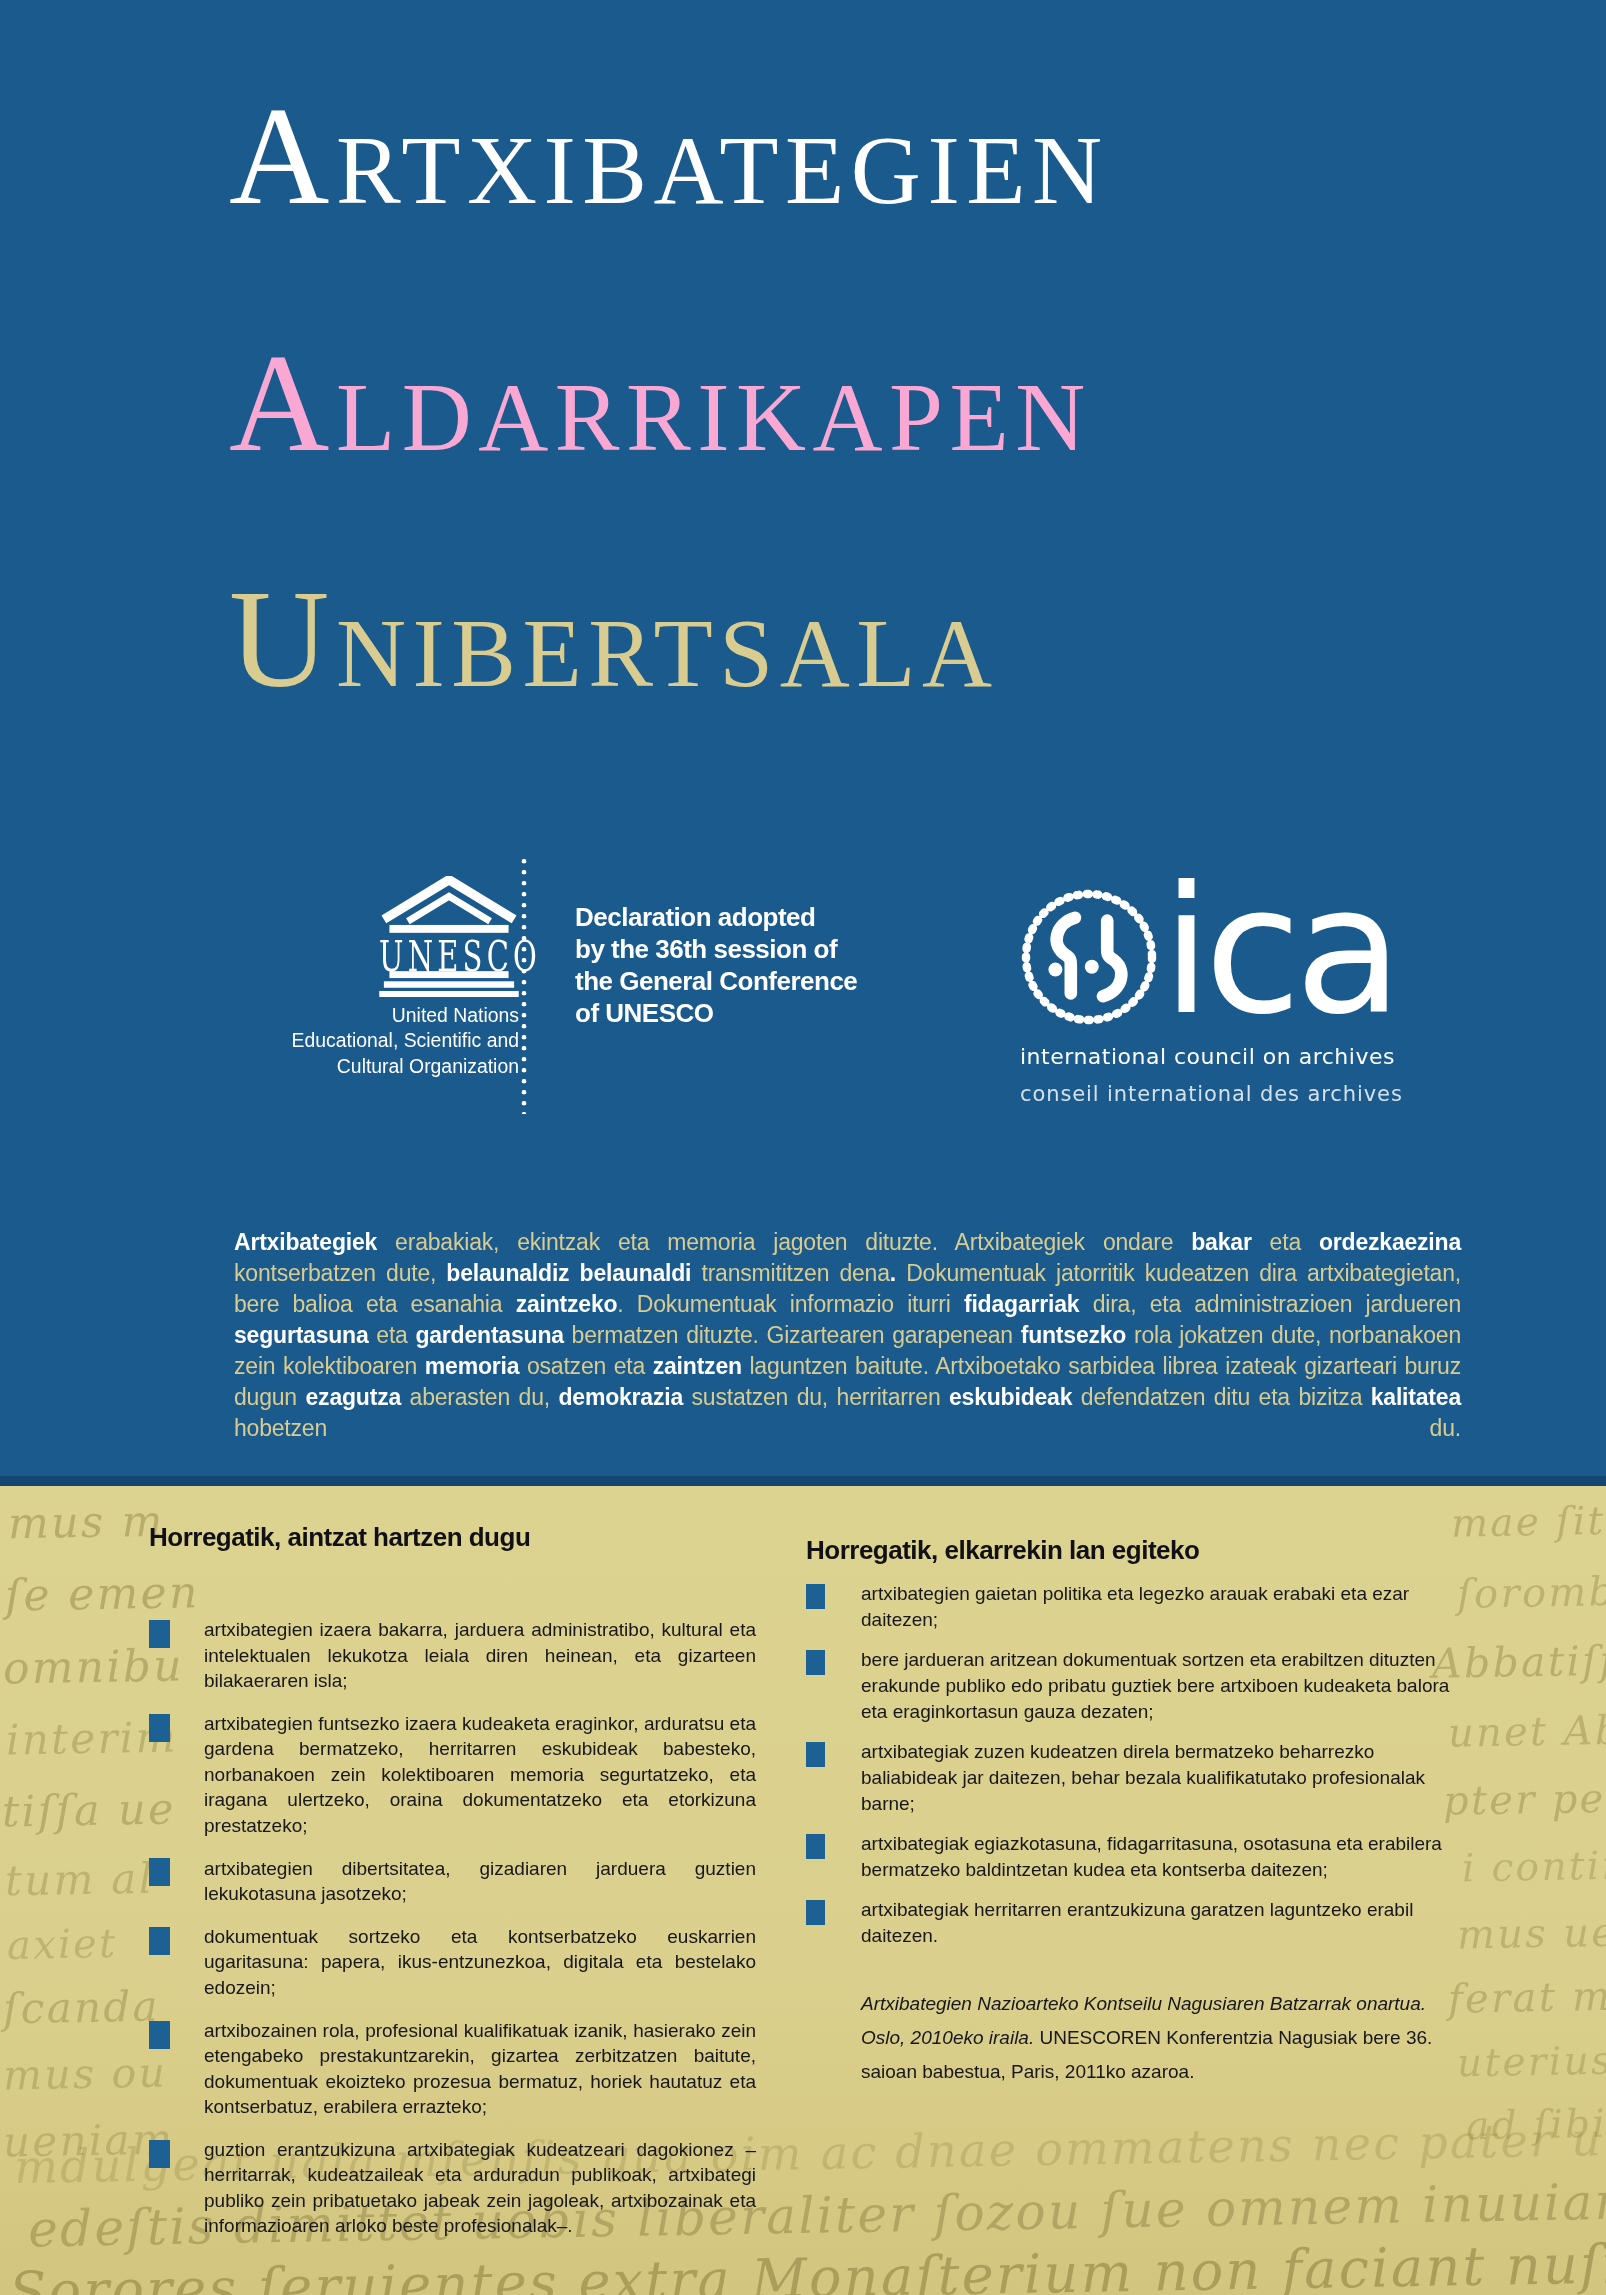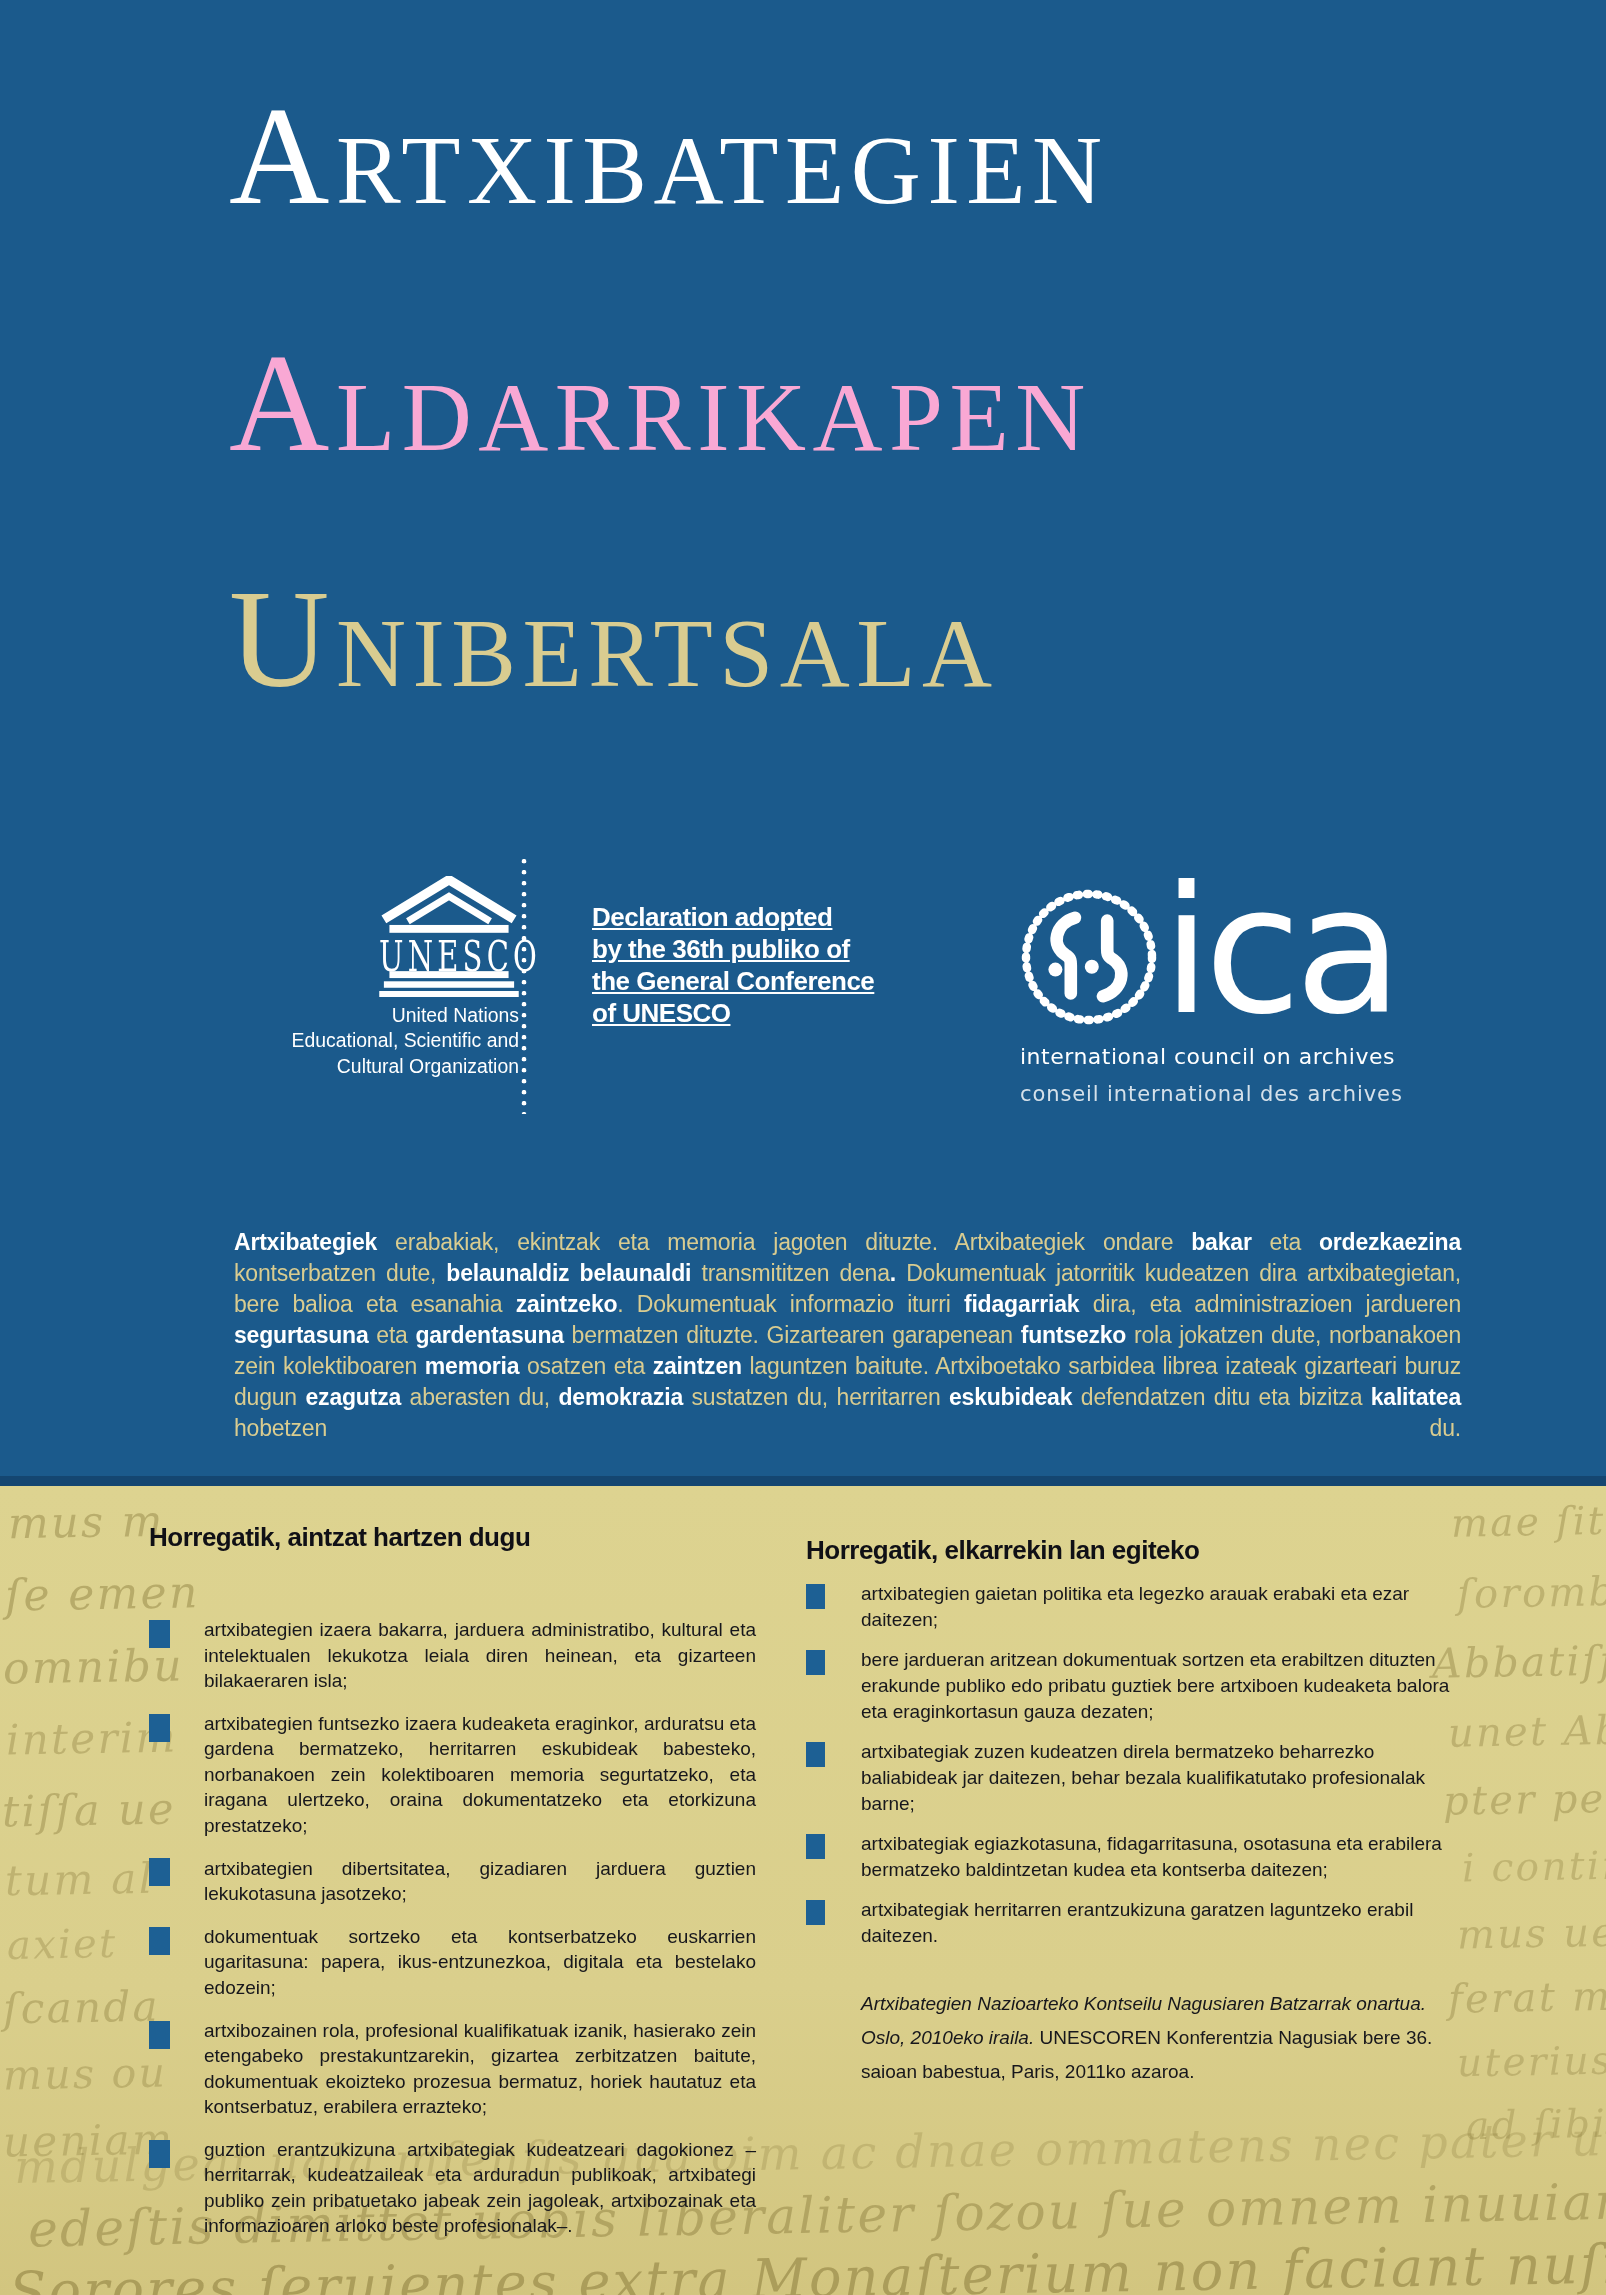--- a/index.html
+++ b/index.html
@@ -24,8 +24,8 @@
   .divider{position:absolute;left:521px;top:857px;width:5.6px;height:257px;
          background-image:radial-gradient(circle at 2.8px 4.2px,#ffffff 2.1px,rgba(255,255,255,0) 2.5px);
          background-size:5.6px 11px;background-repeat:repeat-y;}
-  .declaration{position:absolute;left:592px;top:901px;color:#fff;font-size:26px;
-         font-weight:bold;letter-spacing:-0.5px;line-height:32px;white-space:nowrap;text-decoration:underline;}
+  .declaration{position:absolute;left:575px;top:901px;color:#fff;font-size:26px;
+         font-weight:bold;letter-spacing:-0.5px;line-height:32px;white-space:nowrap;}
   .ica-mark{position:absolute;left:1019px;top:887px;width:140px;height:140px;}
   .ica-word{position:absolute;left:1162px;top:864px;color:#fff;line-height:1;
          font-family:"DejaVu Sans",sans-serif;font-size:176px;letter-spacing:-6.5px;}

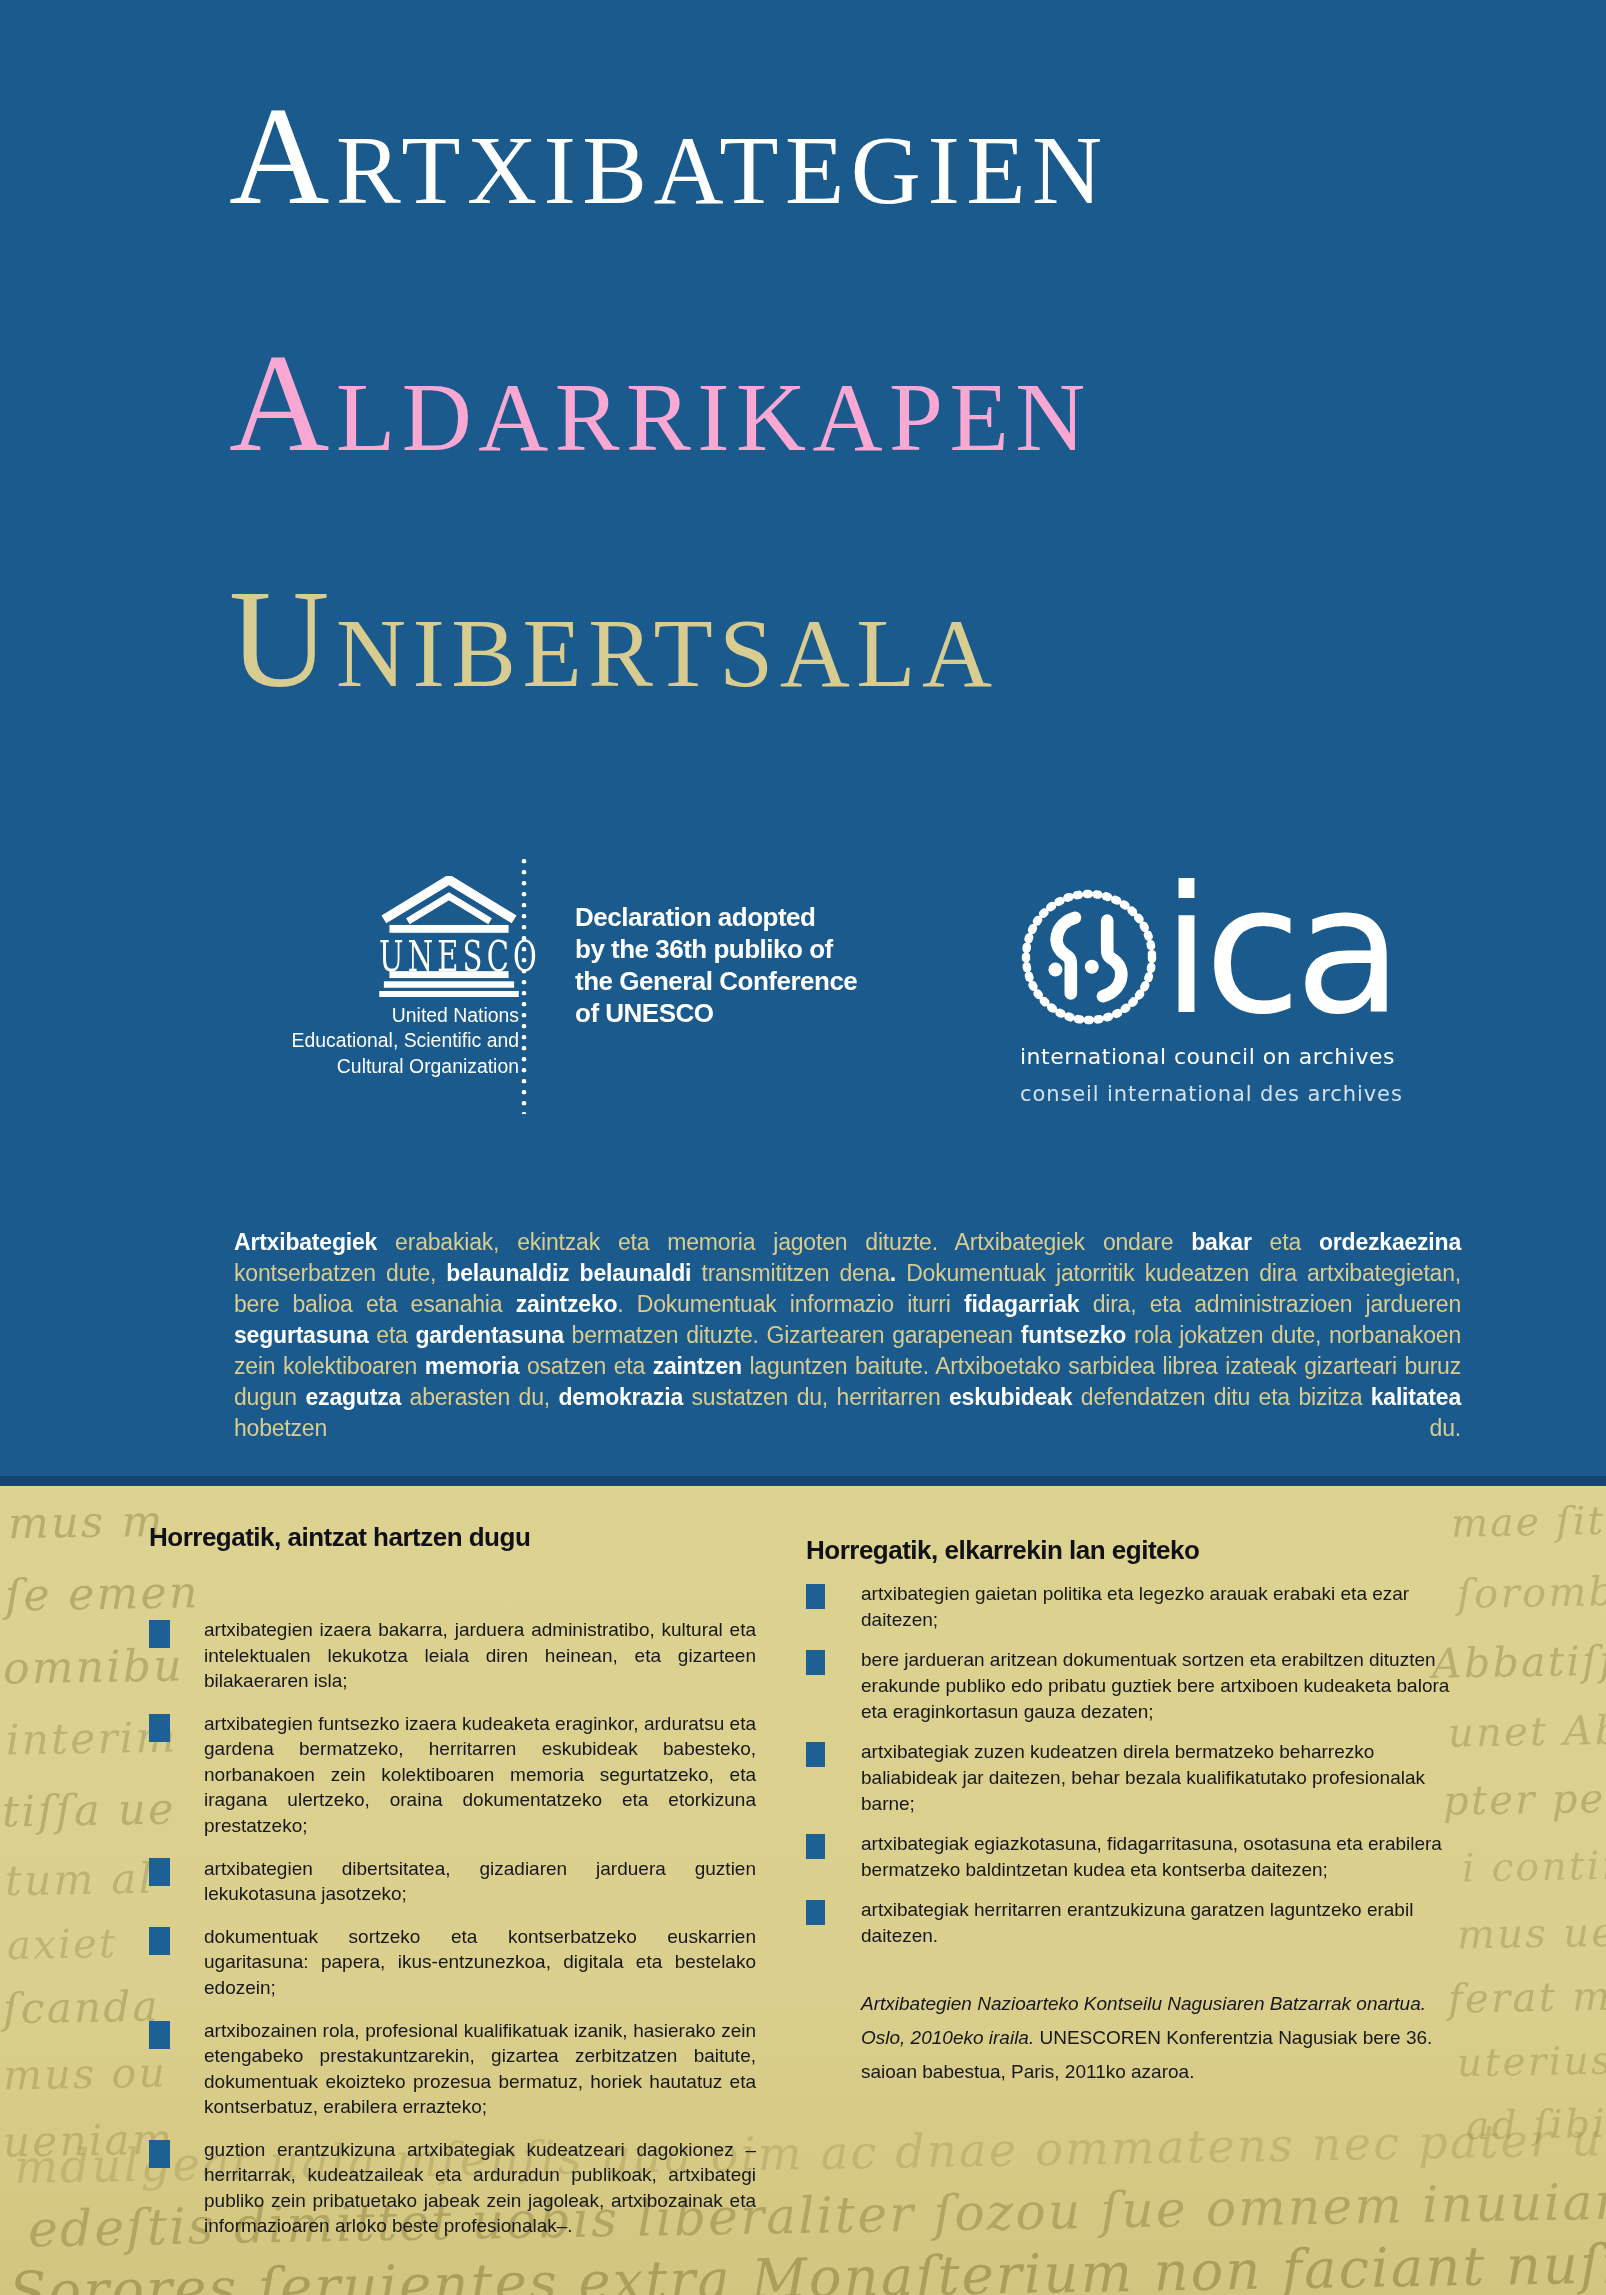--- a/index.html
+++ b/index.html
@@ -91,7 +91,7 @@
 
     <div class="declaration">
       <div>Declaration adopted</div>
-      <div>by the 36th publiko of</div>
+      <div>by the 36th session of</div>
       <div>the General Conference</div>
       <div>of UNESCO</div>
     </div>

